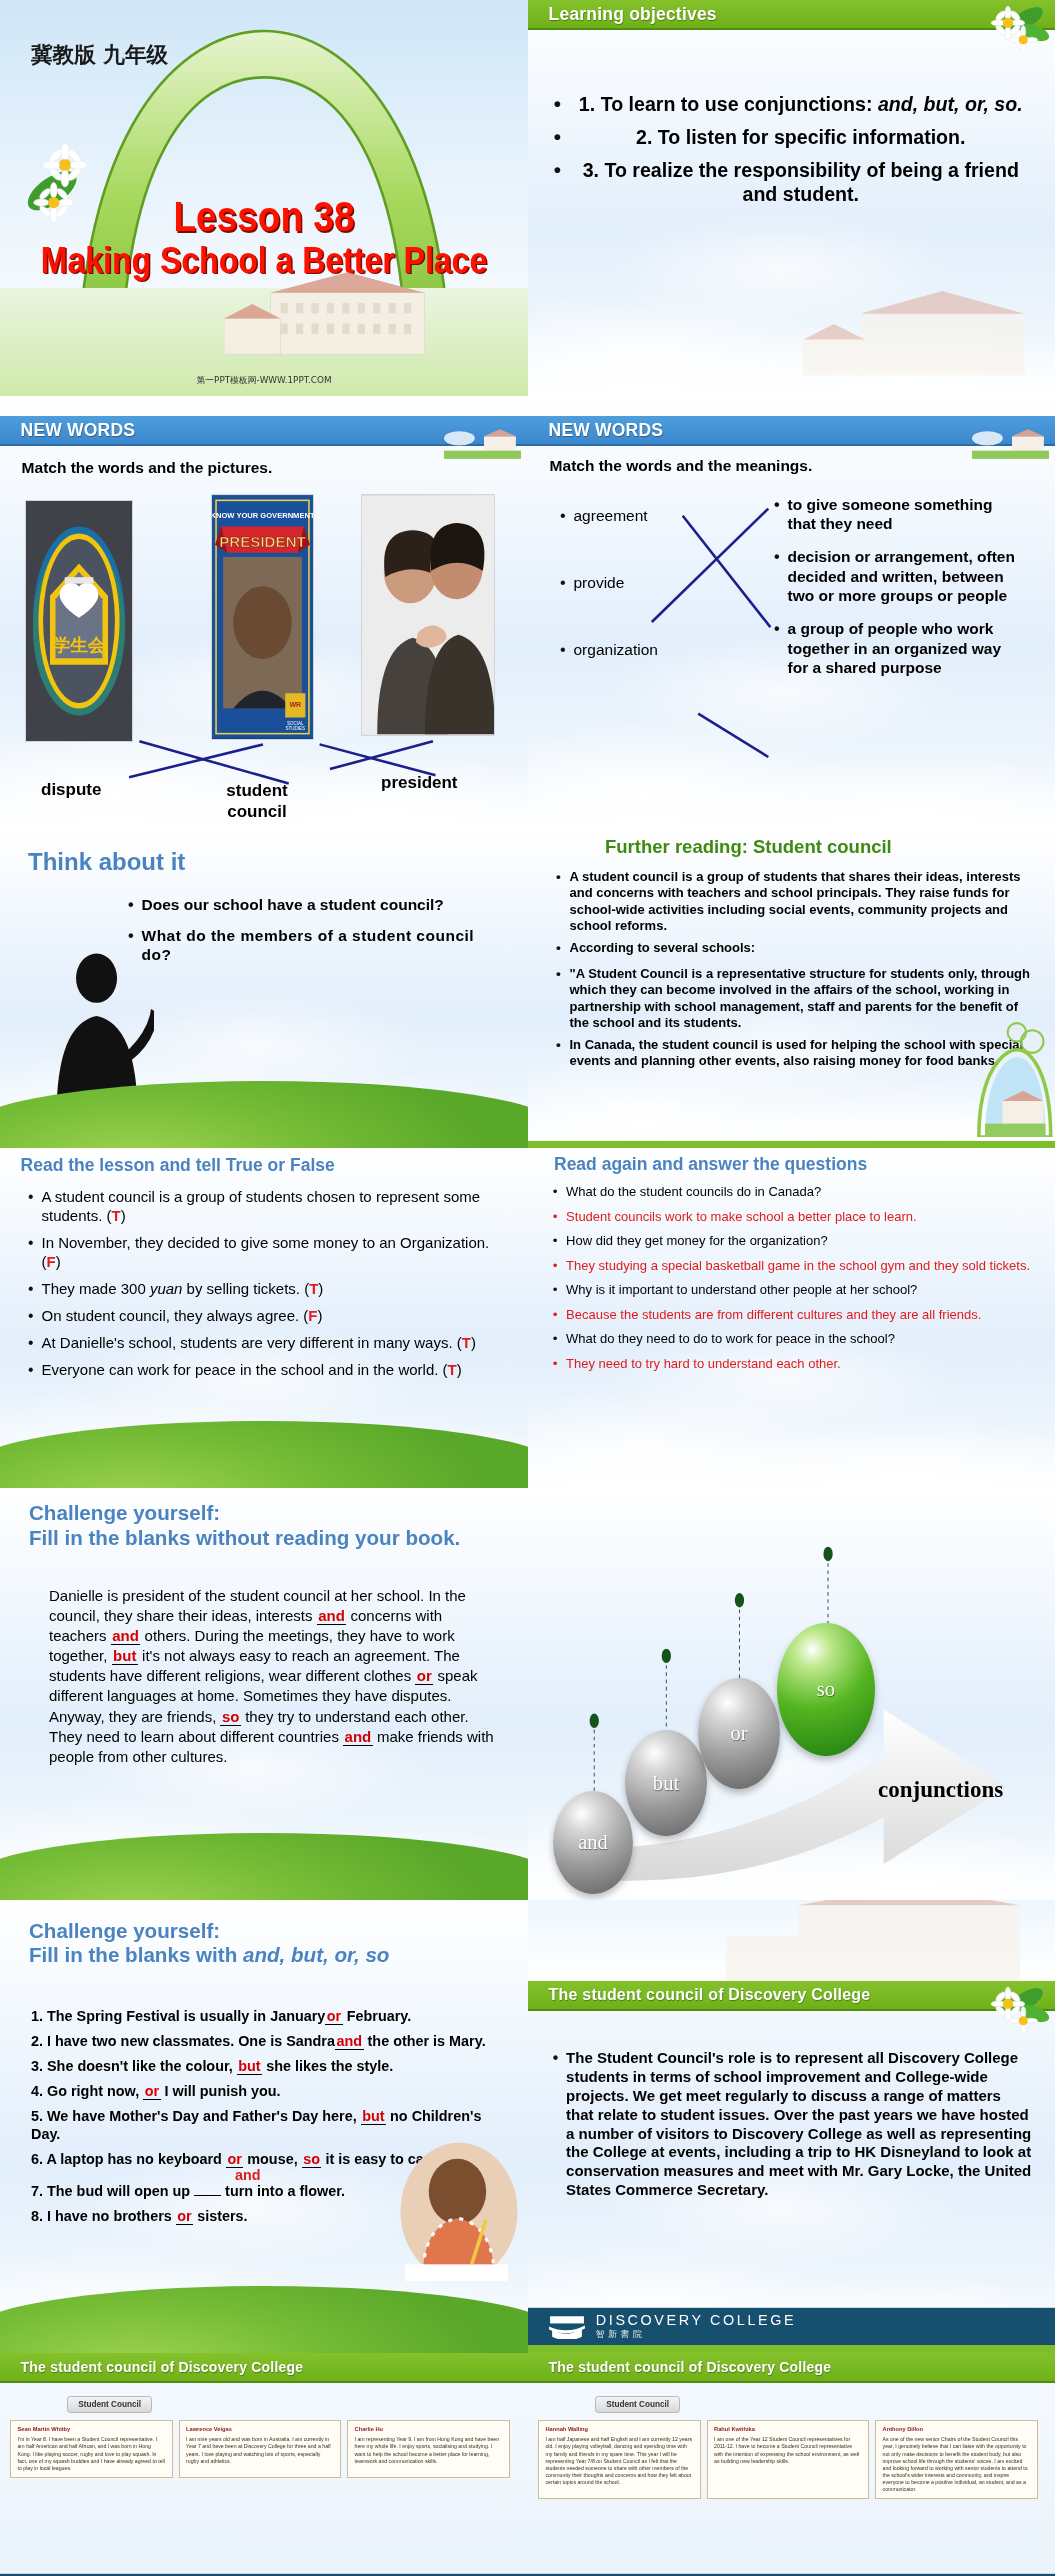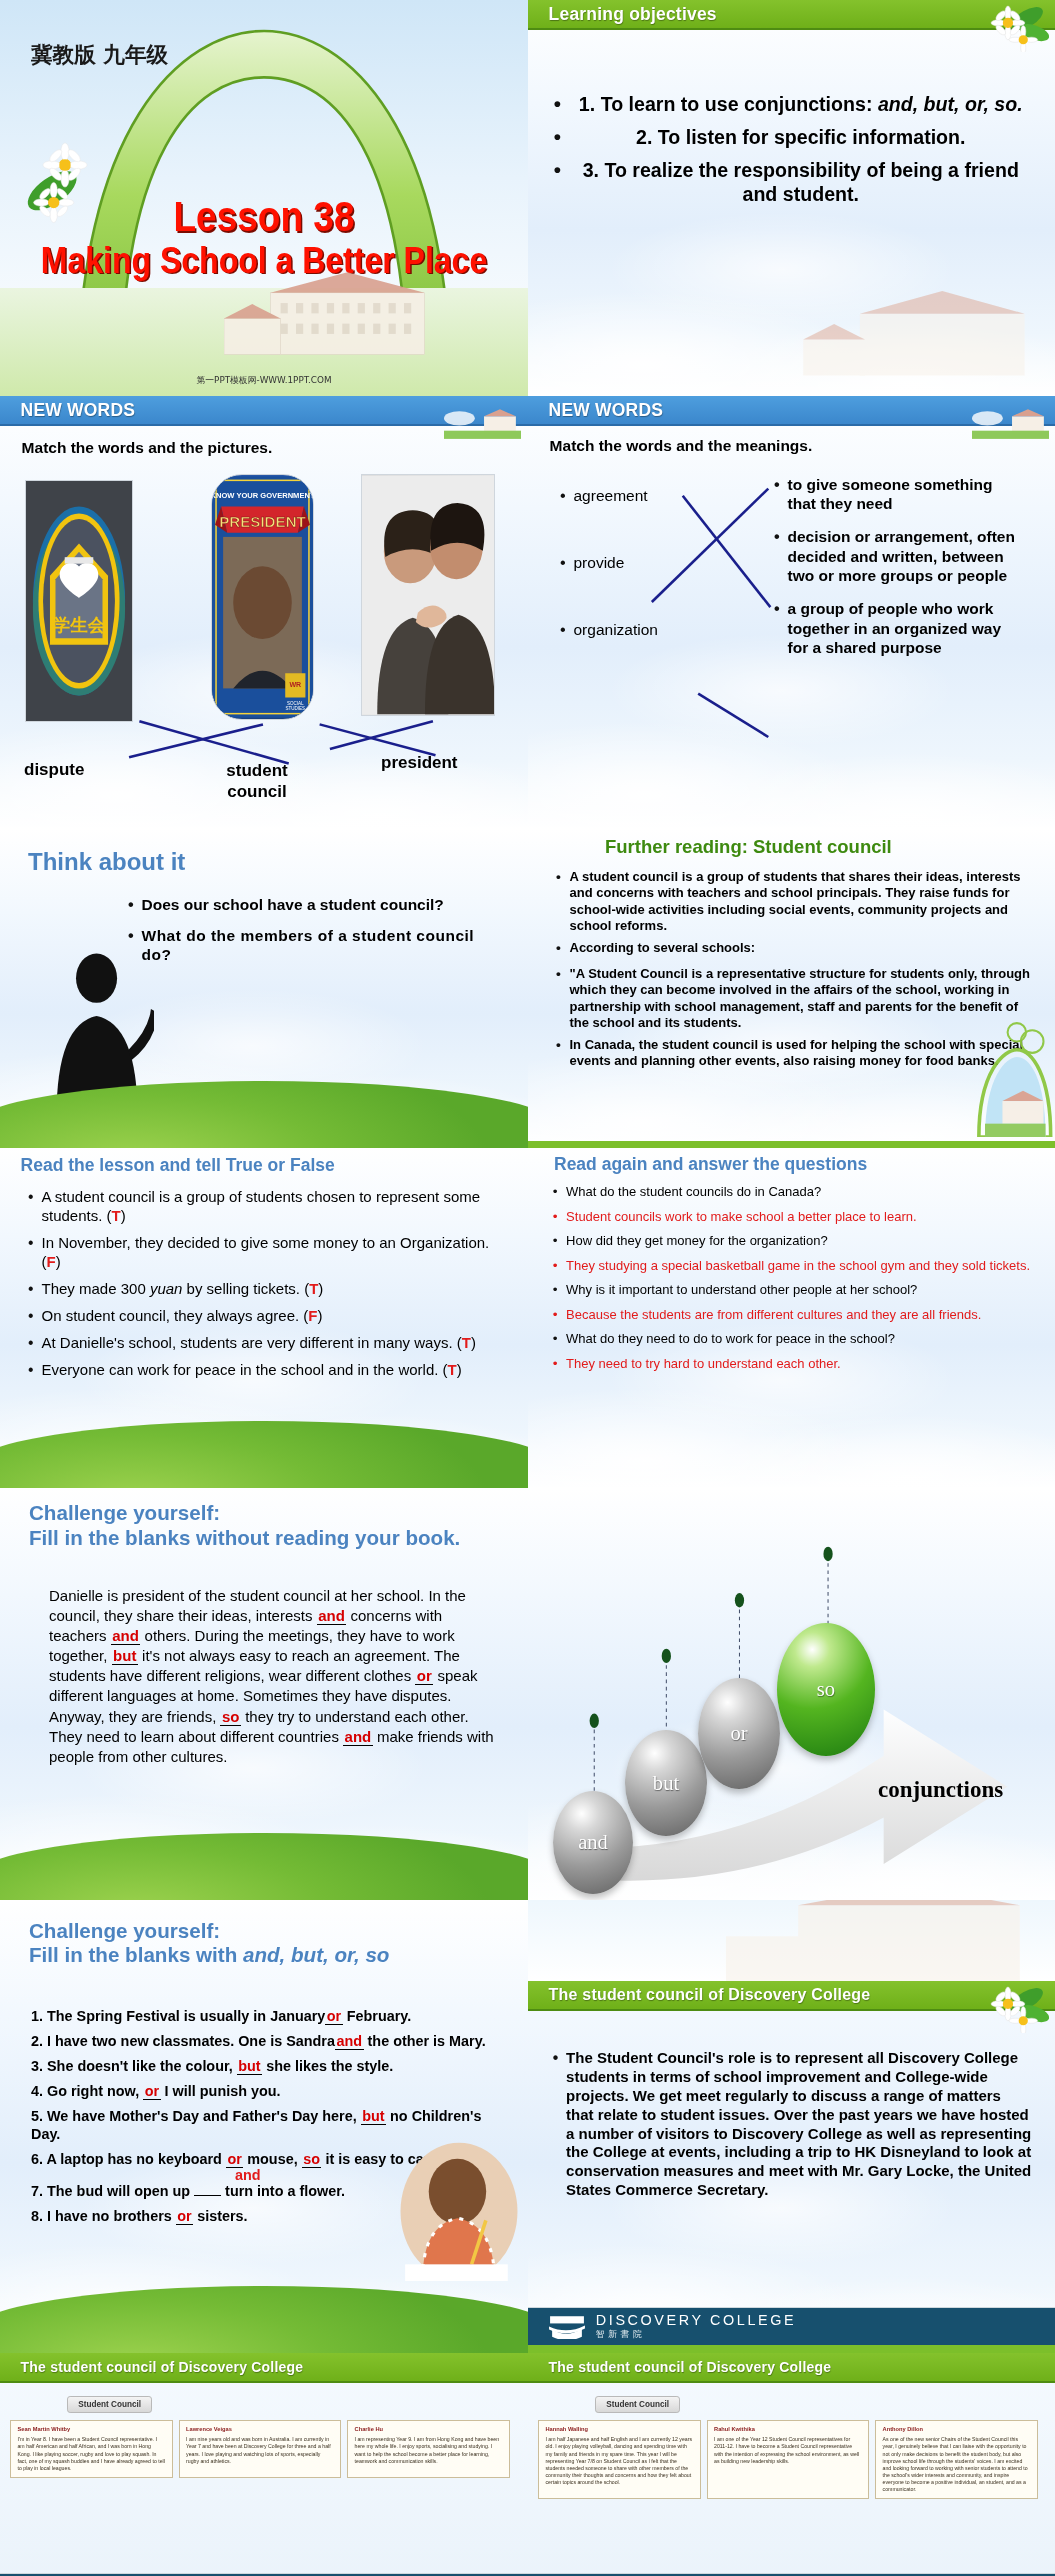--- a/index.html
+++ b/index.html
@@ -35,7 +35,7 @@
     white-space:nowrap;
   }
   .banner.green { background:linear-gradient(#84c22c,#6fb019); border-bottom:2.1px solid #4e8c12; }
-  .banner.blue  { background:linear-gradient(#4e9ede,#3b87cc); border-bottom:2.1px solid #2b6ba8; }
+  .banner.blue  { background:linear-gradient(#4e9ede,#3b87cc); border-bottom:2.1px solid #2b6ba8;margin-top:20px; }
 
   
   .corner-flower { position:absolute; right:7.2px; top:3.1px; width:77px; height:49px; }

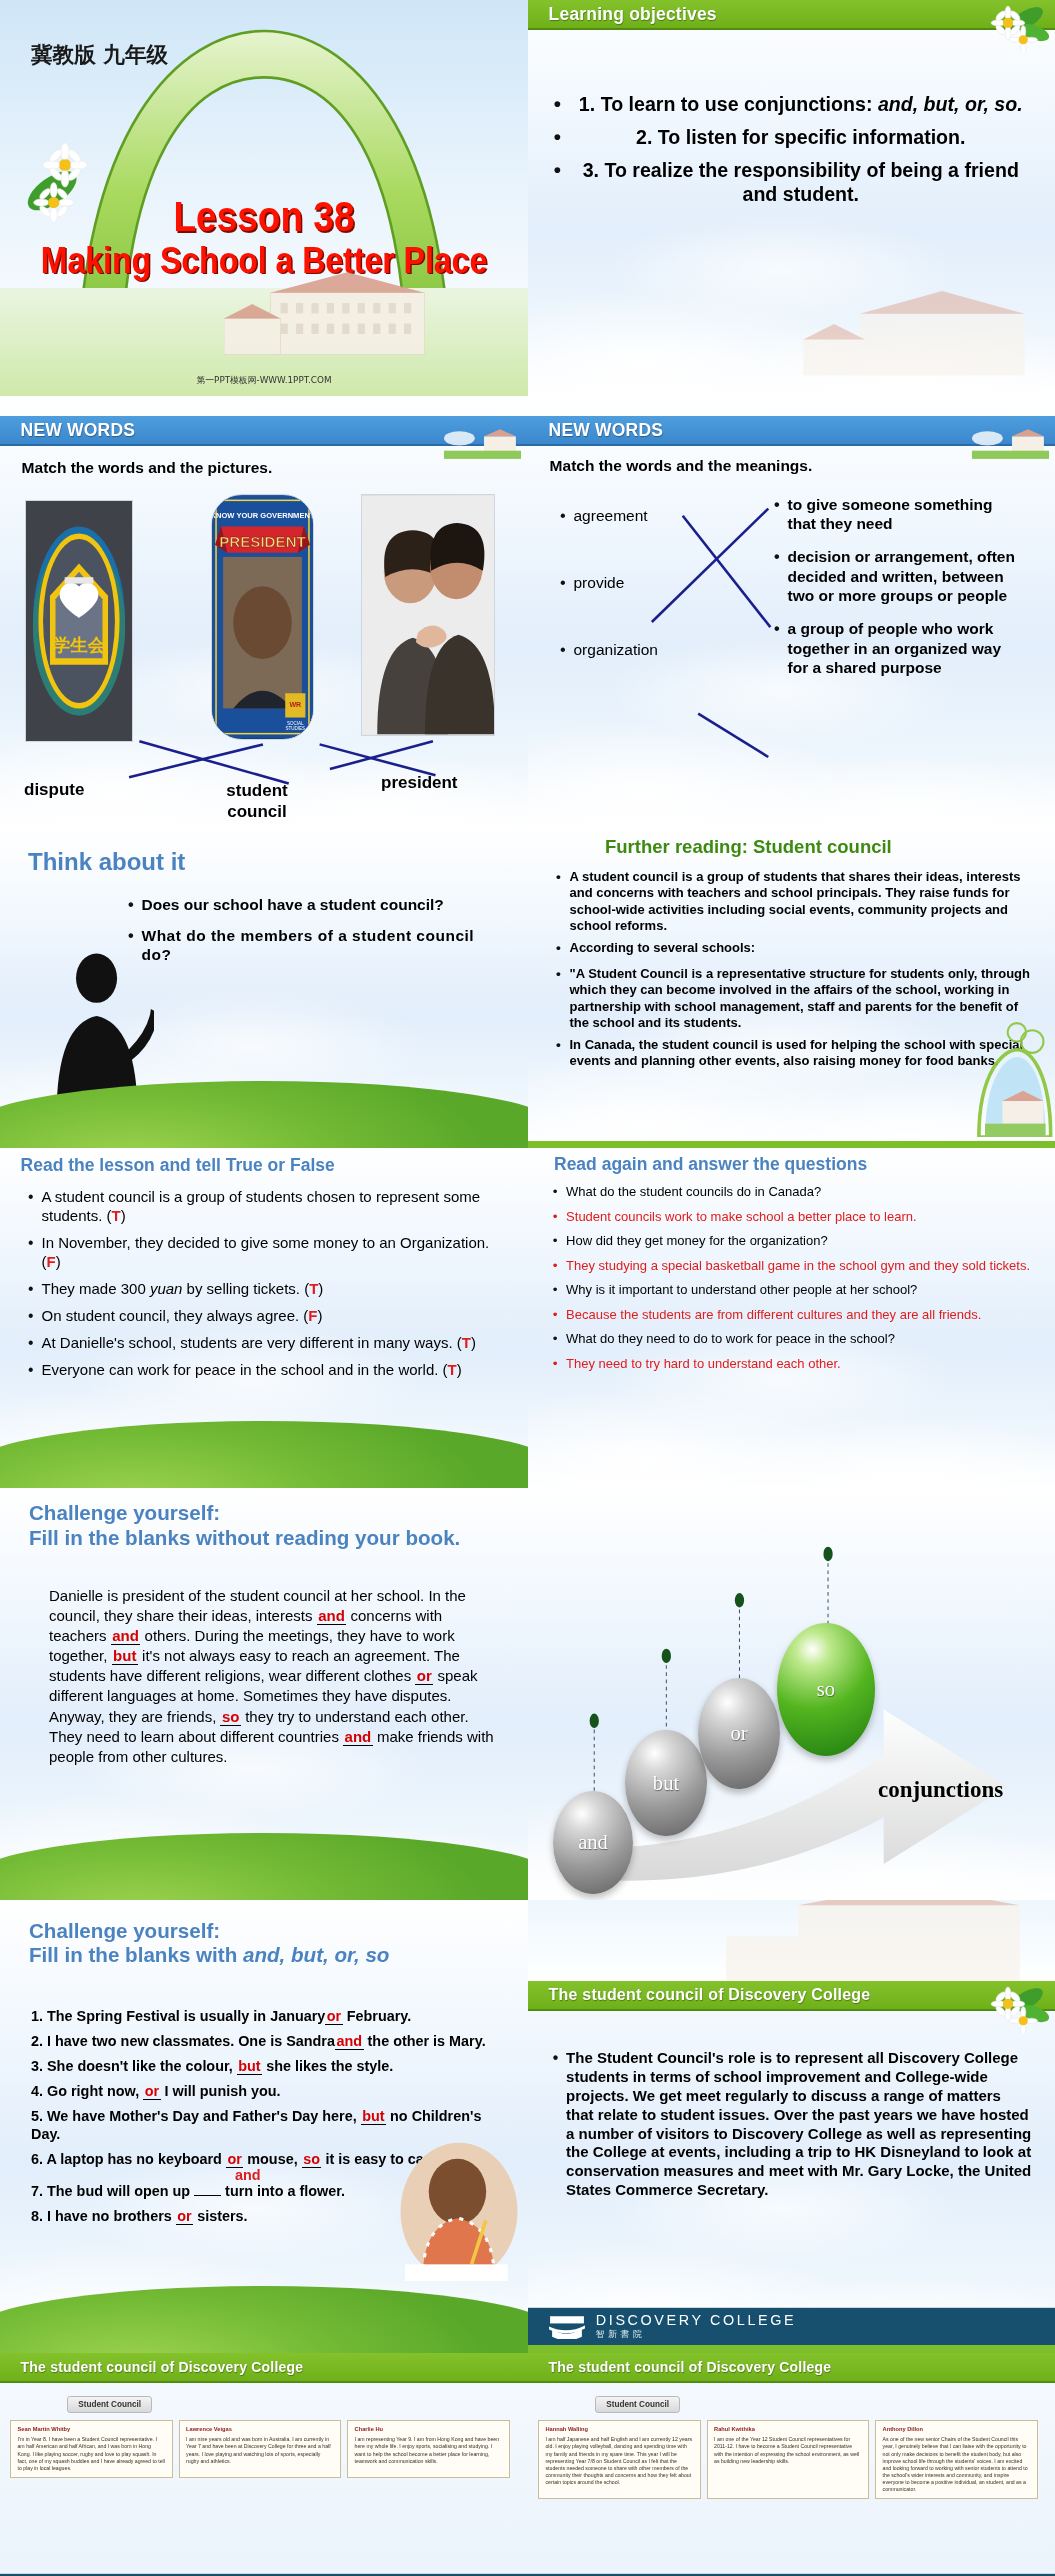--- a/index.html
+++ b/index.html
@@ -64,7 +64,7 @@
   
   .pic { border:0.5px solid #cfd6dd; background:#e9eef3; position:relative; overflow:hidden; }
   .pic-sc { background:#3f4349; }
-  .pic-pres { background:linear-gradient(#2757a8,#19407e);border-radius:31px; }
+  .pic-pres { background:linear-gradient(#2757a8,#19407e); }
   .pic-disp { background:linear-gradient(120deg,#d9d9d9,#f3f3f3); }
 
   

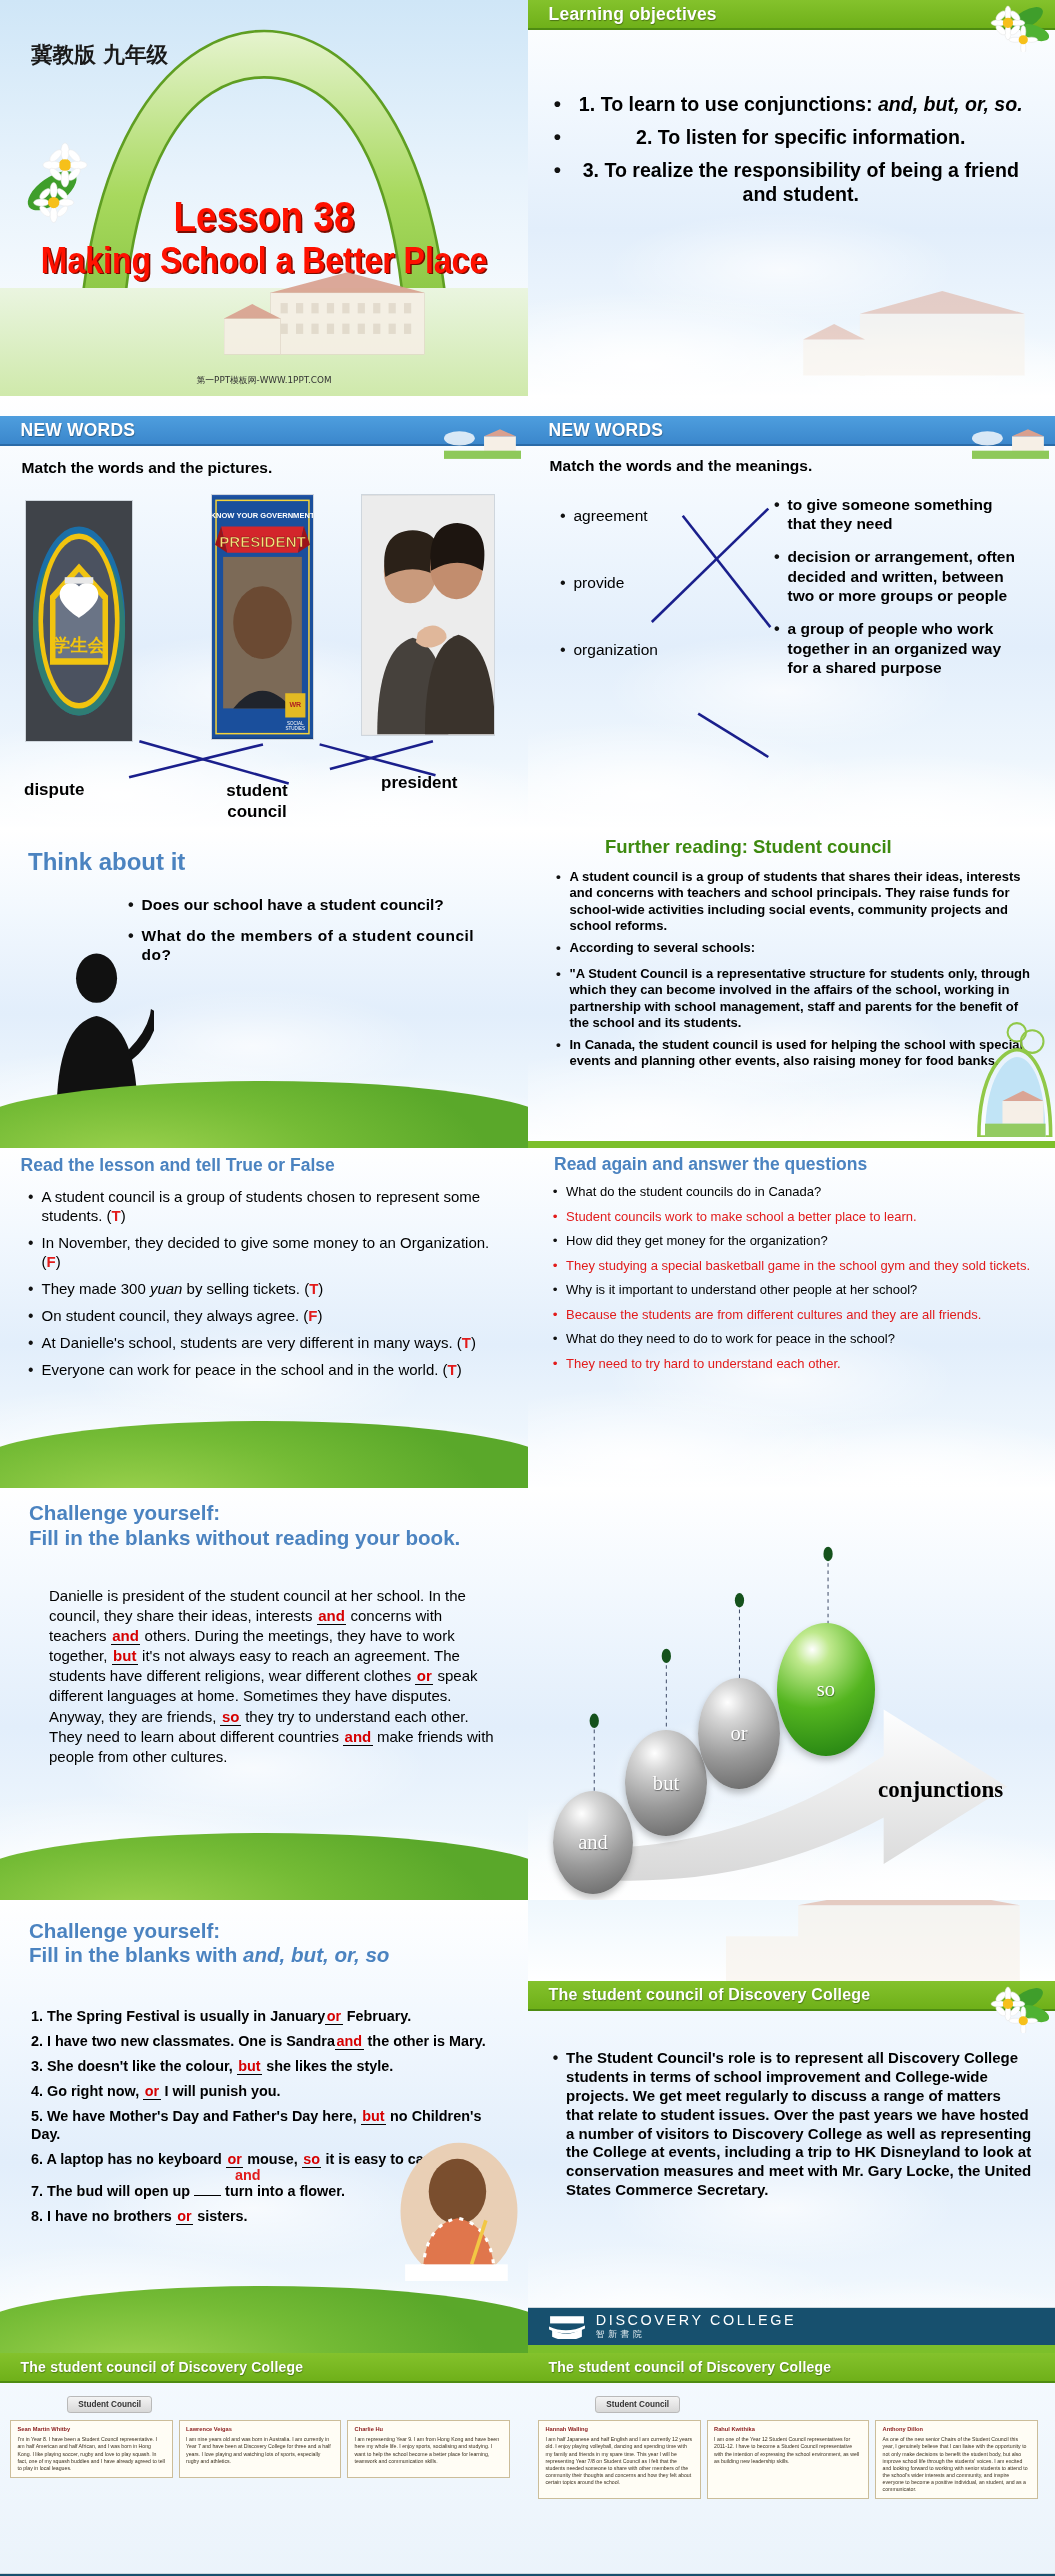--- a/index.html
+++ b/index.html
@@ -310,7 +310,7 @@
         </g>
       </svg>
 
-      <div style="position:absolute;left:24px;top:289px;font-size:17px;font-weight:bold">dispute</div>
+      <div style="position:absolute;left:41px;top:289px;font-size:17px;font-weight:bold">dispute</div>
       <div style="position:absolute;left:216px;top:289px;font-size:17px;font-weight:bold;width:82px;text-align:center;line-height:1.25">student council</div>
       <div style="position:absolute;left:381px;top:282px;font-size:17px;font-weight:bold">president</div>
     </div>

